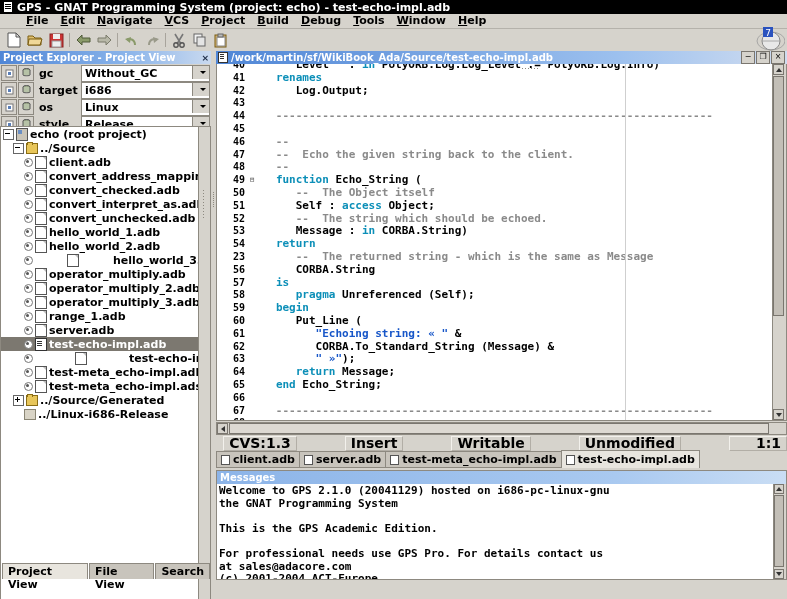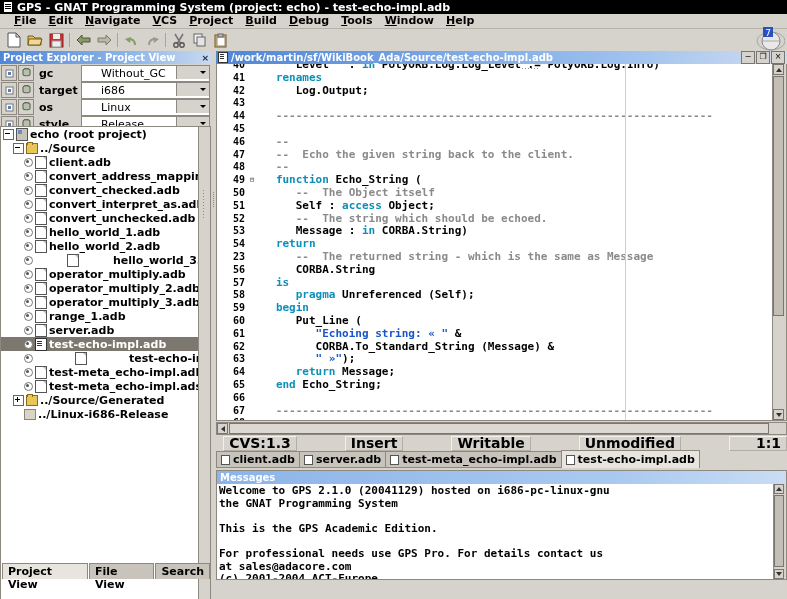--- a/index.html
+++ b/index.html
@@ -27,7 +27,7 @@
   
   .menubar{
     height:14px;background:#d6d3cc;border-bottom:1px solid #b5b2ab;
-    display:flex;align-items:center;padding:0 8px;
+    display:flex;align-items:center;padding:0 20px;
   }
   .menu-item{
     font-size:11px;font-weight:bold;padding:0 6px;line-height:14px;cursor:default;

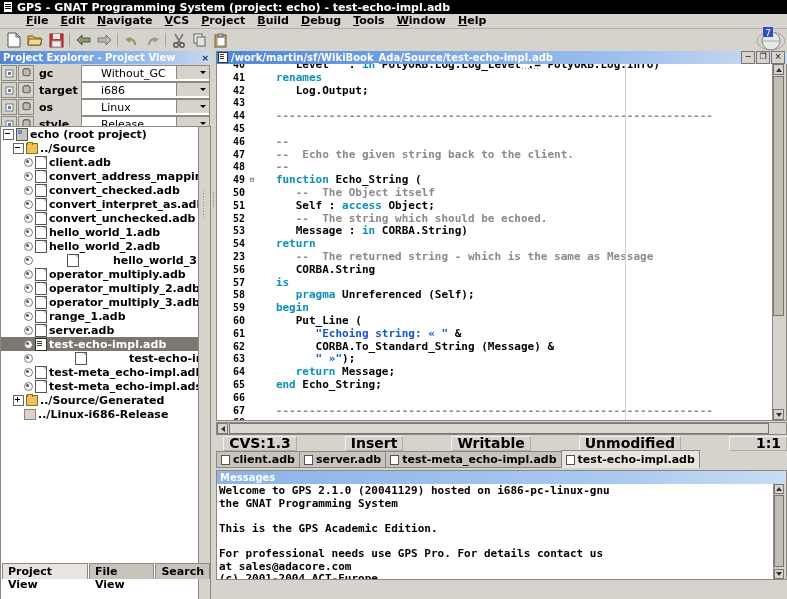--- a/index.html
+++ b/index.html
@@ -62,7 +62,7 @@
   .prop-label{width:42px;font-size:11px;font-weight:bold;padding-left:4px;}
   .prop-combo{flex:1;height:15px;border:1px solid #8d8980;background:#fff;
     display:flex;align-items:center;position:relative;}
-  .prop-combo span{font-size:11px;font-weight:normal;padding-left:19px;}
+  .prop-combo span{font-size:11px;font-weight:bold;padding-left:3px;}
   .prop-combo .arrow{position:absolute;right:0;top:0;width:13px;height:13px;
     background:#d6d3cc;border-left:1px solid #8d8980;display:flex;align-items:center;justify-content:center;}
   .prop-combo .arrow i{width:0;height:0;border-left:3px solid transparent;border-right:3px solid transparent;border-top:3px solid #000;display:block;}

